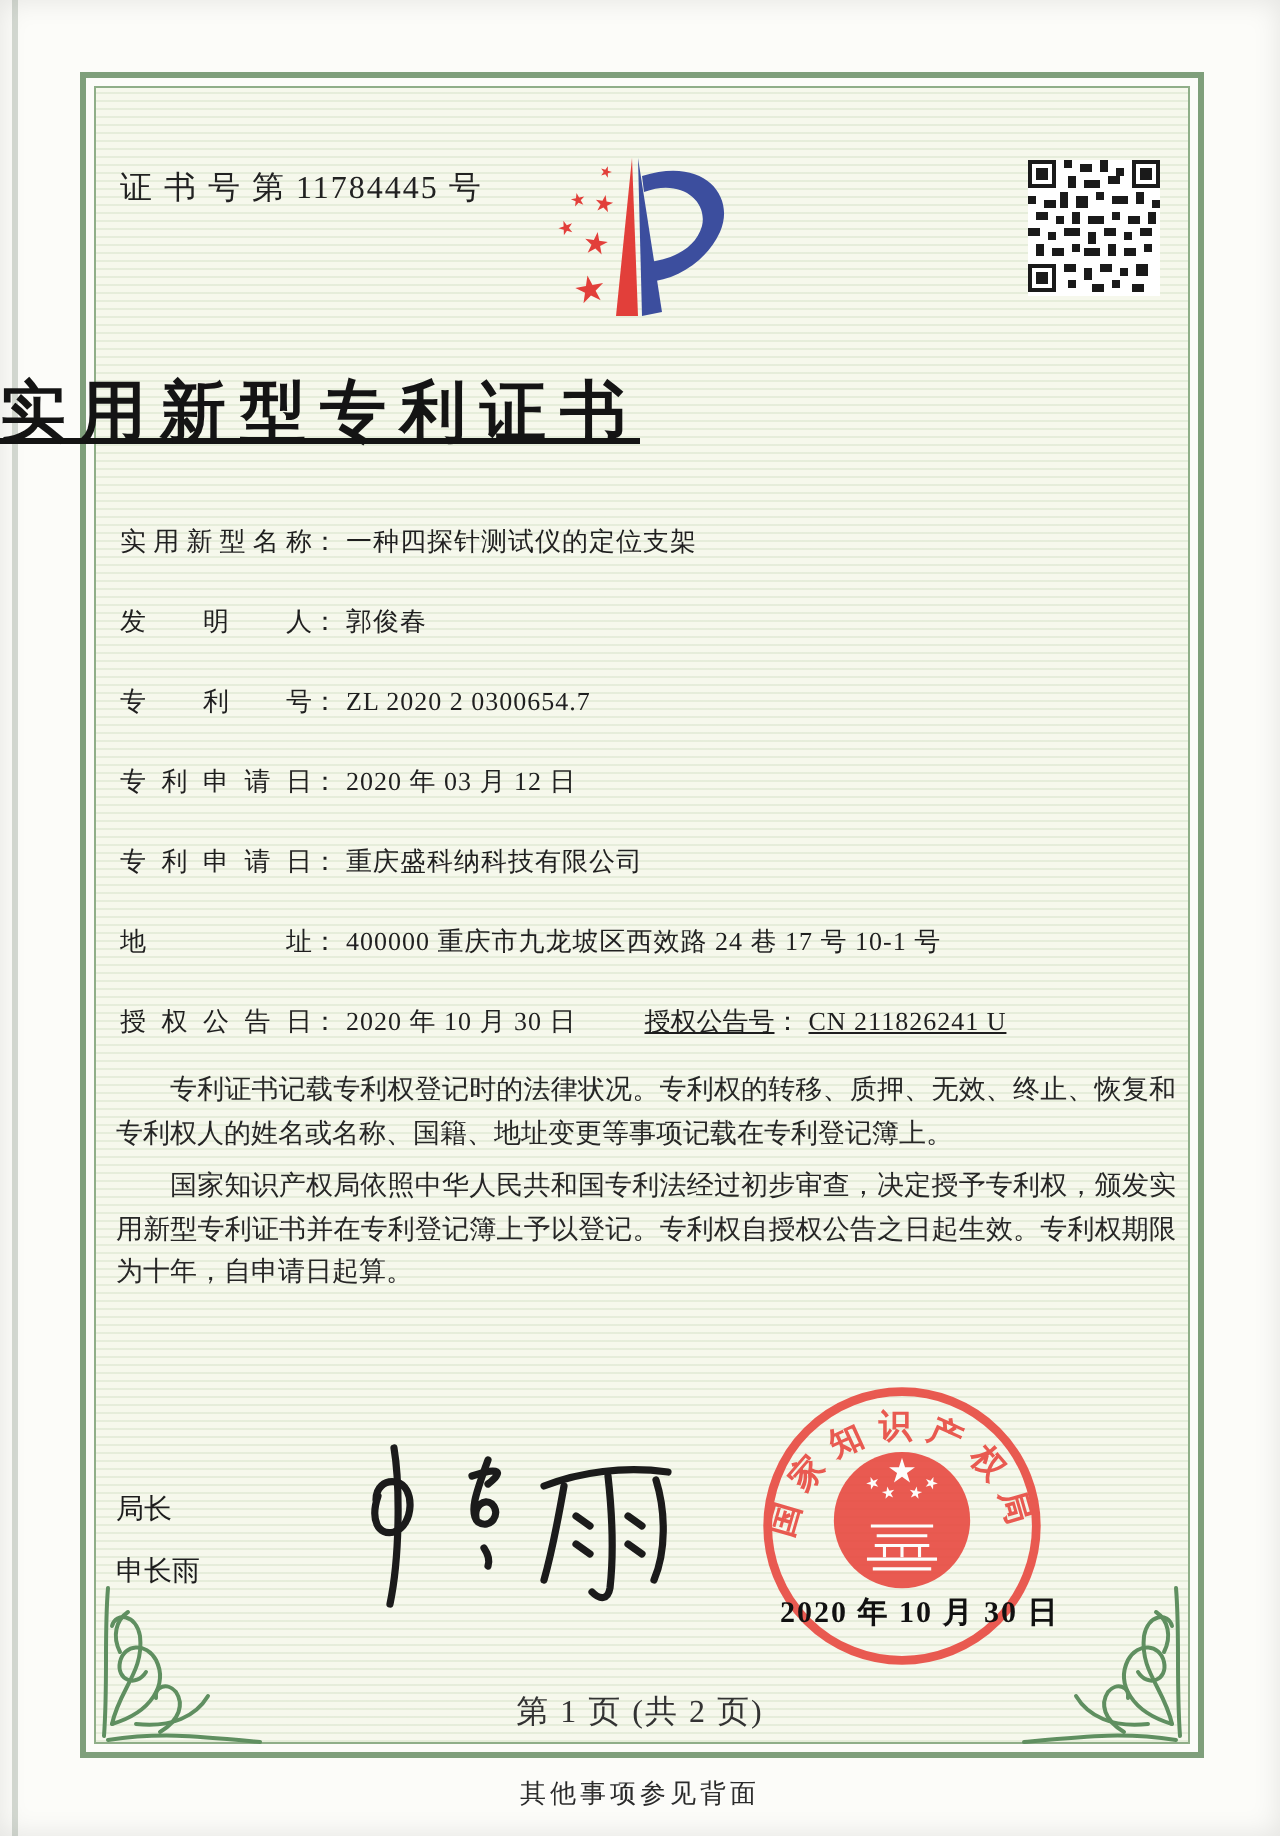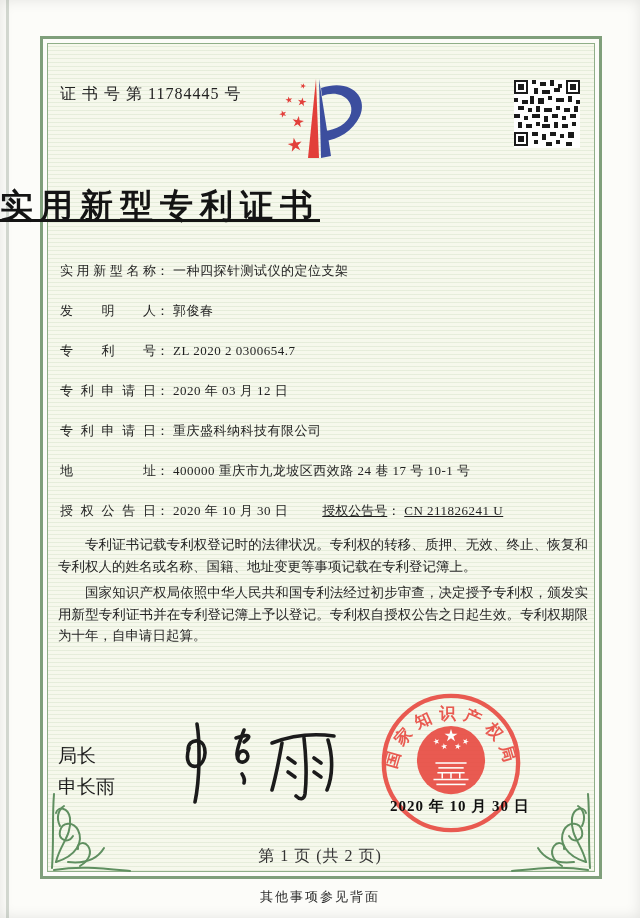--- a/index.html
+++ b/index.html
@@ -29,7 +29,7 @@
   .paras{left:58px;width:530px;top:534px;font-size:13.5px;color:#262626;
          line-height:1.62;}
   .paras p{margin:0 0 4px 0;text-indent:2em;text-align:justify;}
-  .commissioner{left:58px;top:740px;font-size:19px;color:#1d1d1d;line-height:31px;}
+  .commissioner{left:58px;top:740px;font-size:14px;color:#1d1d1d;line-height:31px;}
   .page-num{left:0;right:0;top:846px;text-align:center;font-size:16px;color:#333;
             letter-spacing:1px;}
   .footer-note{left:0;right:0;top:888px;text-align:center;font-size:13px;color:#2b2b2b;

